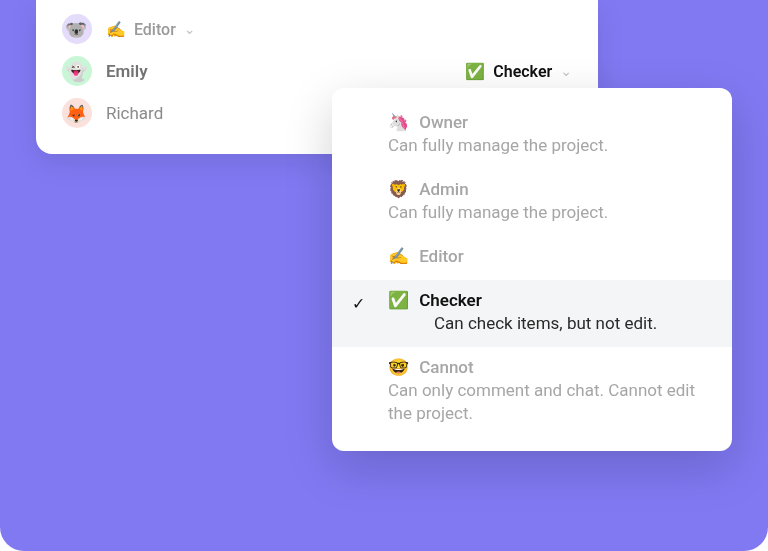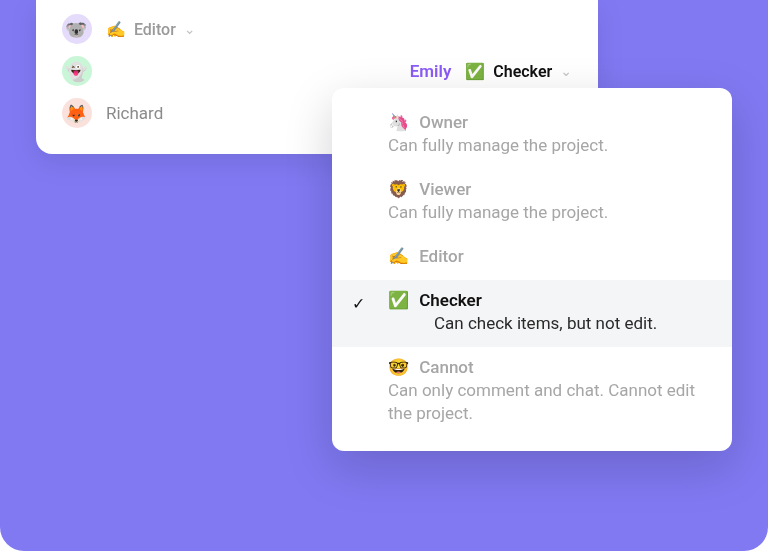--- a/index.html
+++ b/index.html
@@ -59,7 +59,7 @@
       font-size: 17px;
       color: #2a2a2a;
     }
-    .member-name.bold { font-weight: 600; color:#8b5cf6;text-align:right; }
+    .member-name.bold { font-weight: 600; color:#737373; }
     .member-name.muted { color: #8b8b8b; }
     .role-select {
       display: flex;

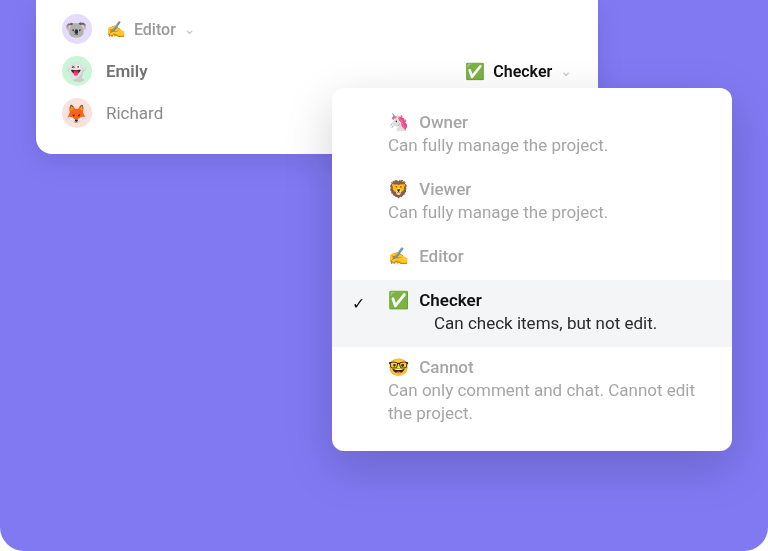--- a/index.html
+++ b/index.html
@@ -171,7 +171,7 @@
     <div class="dropdown-item dim">
       <div class="dropdown-title">
         <span class="emoji">🦁</span>
-        <span class="label">Viewer</span>
+        <span class="label">Admin</span>
       </div>
       <div class="dropdown-desc">Can fully manage the project.</div>
     </div>

